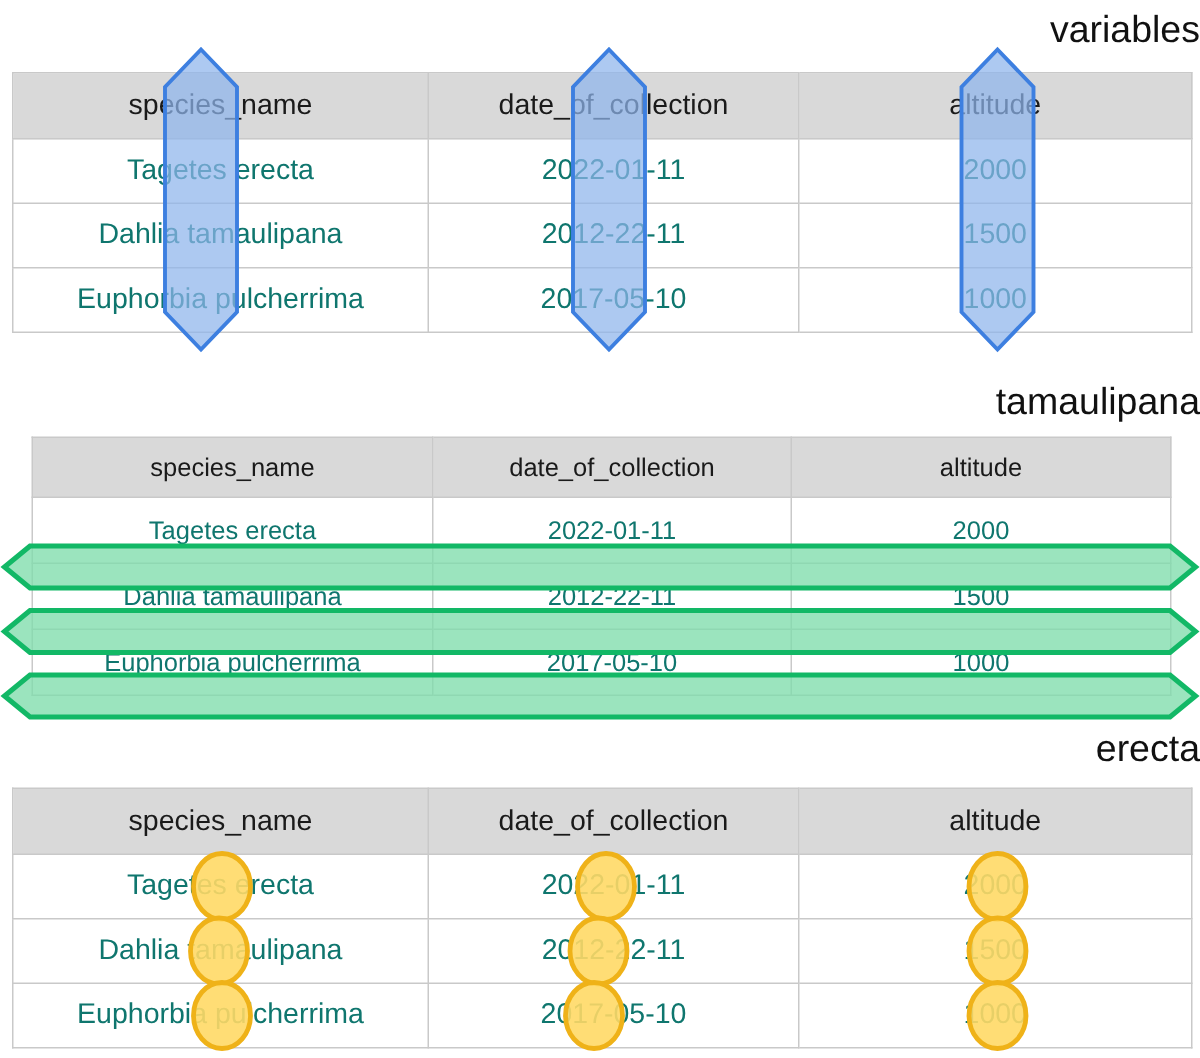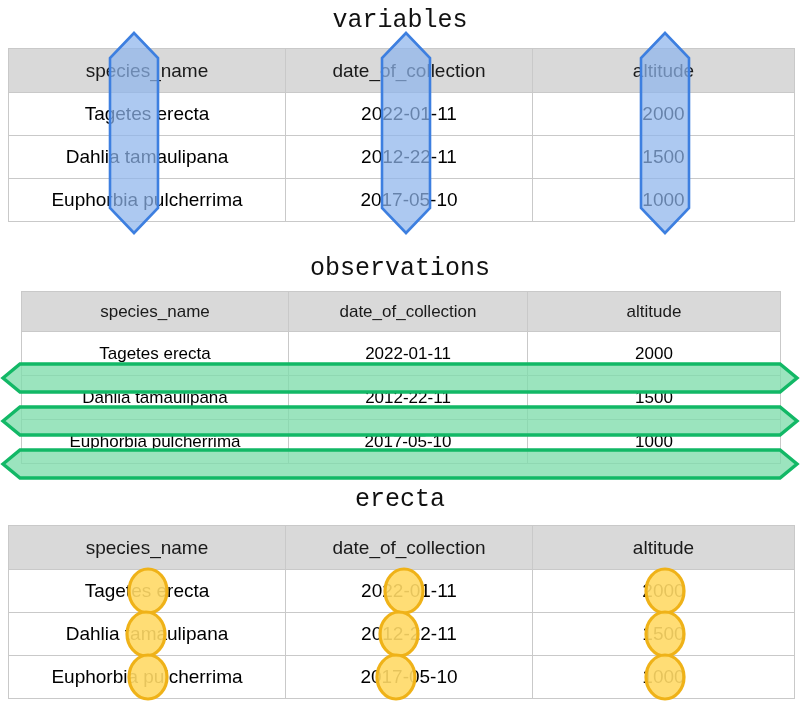--- a/index.html
+++ b/index.html
@@ -23,11 +23,11 @@
   }
 
   .section-title {
-    text-align: center;
+    text-align: right;
     font-size: 25px;
     font-weight: 400;
     color: #111111;
-    font-family: Liberation Mono, monospace;
+    font-family: Liberation Sans, sans-serif;
     line-height: 1;
   }
 

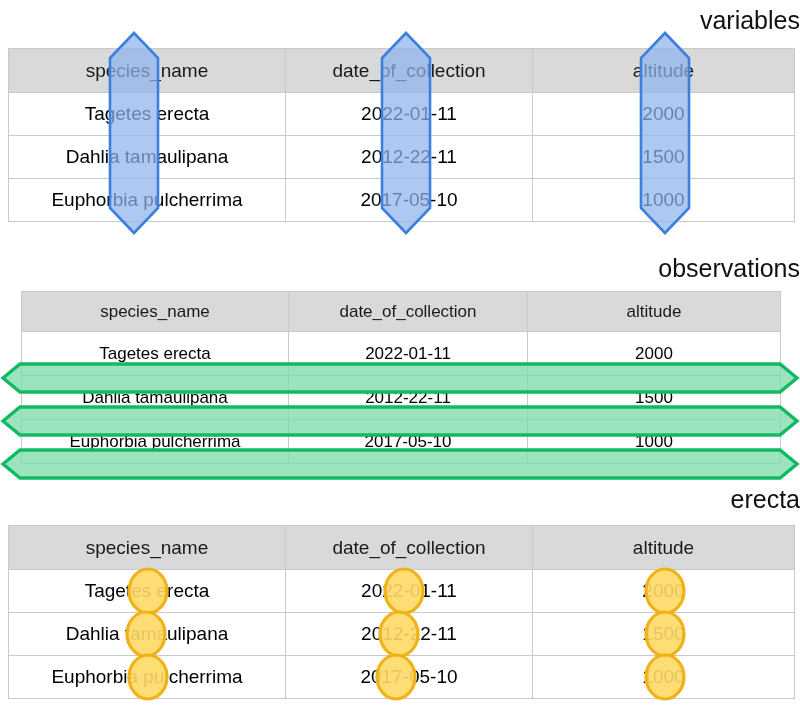--- a/index.html
+++ b/index.html
@@ -43,7 +43,7 @@
     border: 1px solid #c9c9c9;
     text-align: center;
     font-weight: 400;
-    color: #000000;
+    color: #0f766e;
     font-family: "Liberation Sans", sans-serif;
     padding: 0;
     background: #ffffff;

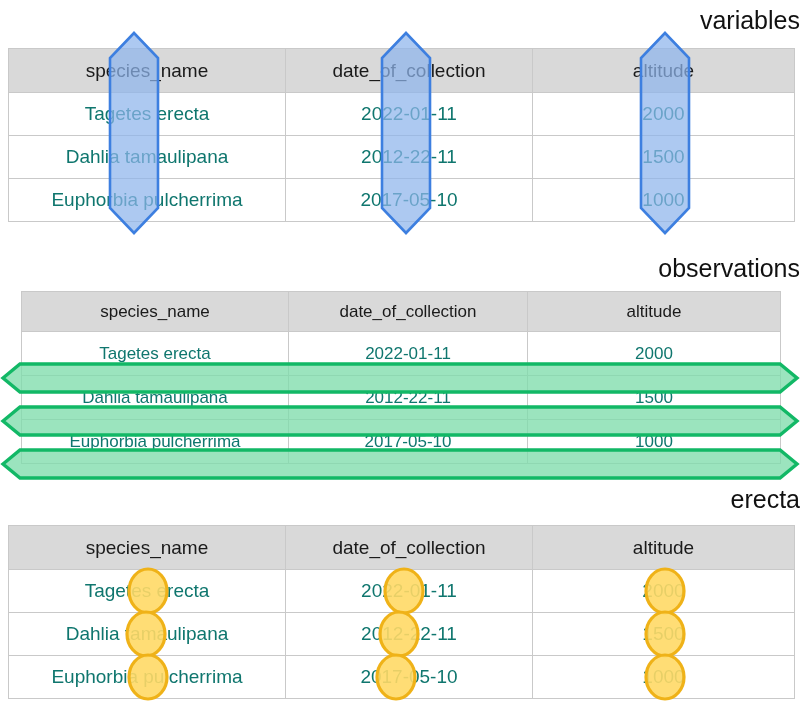--- a/index.html
+++ b/index.html
@@ -151,7 +151,7 @@
 </table>
 
 <div class="section" style="top:256px;">
-  <div class="section-title">observations</div>
+  <div class="section-title">tamaulipana</div>
 </div>
 
 <table class="grid" id="table-observations">

